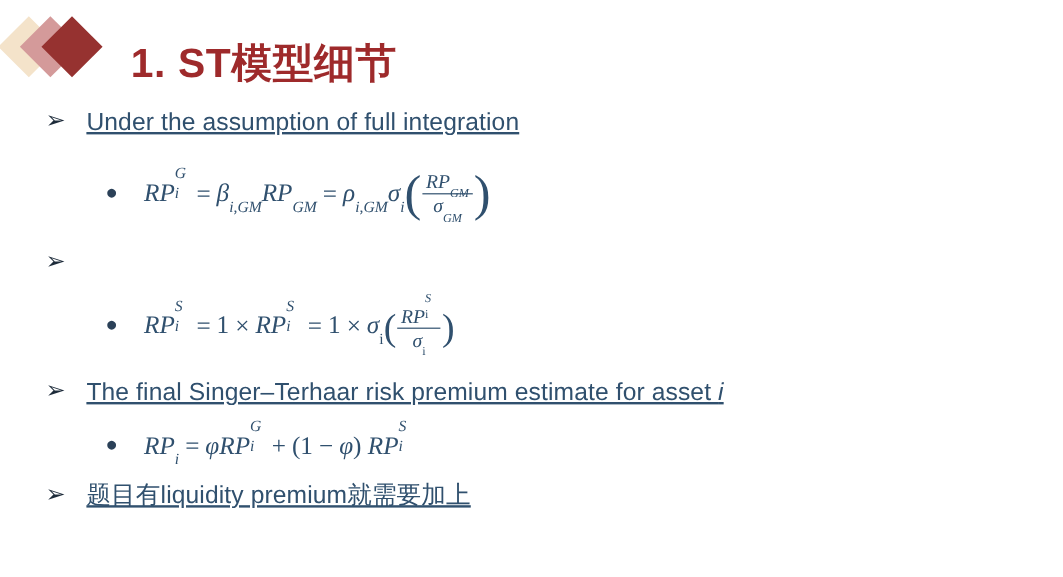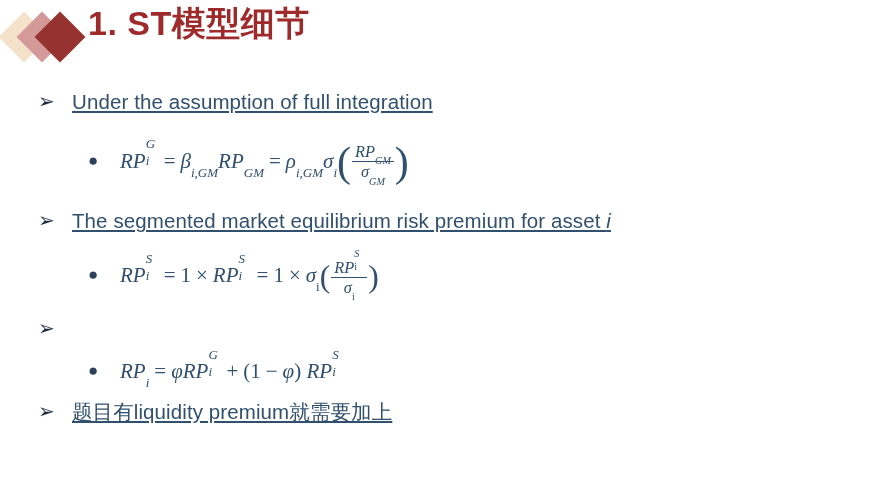--- a/index.html
+++ b/index.html
@@ -23,7 +23,8 @@
     top: 6px;
     height: 64px;
     display: flex;
-    align-items: flex-start;
+    align-items: flex-end;
+    gap: 21px;
   }
   .diamond-group {
     position: relative;

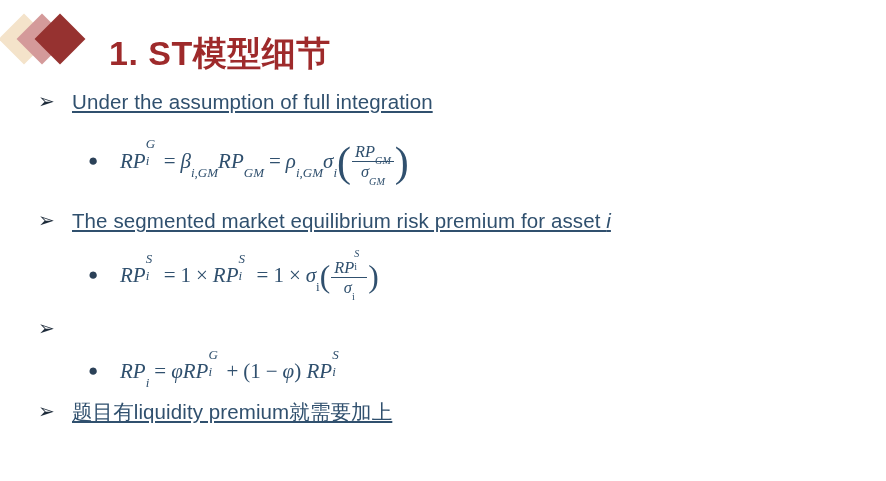--- a/index.html
+++ b/index.html
@@ -221,7 +221,6 @@
 
   <div class="line arrow-line">
     <span class="arrow-icon">➢</span>
-    <span class="text"><span>The segmented market equilibrium risk premium for asset </span><span class="it">i</span></span>
   </div>
 
   <div class="gap-c"></div>

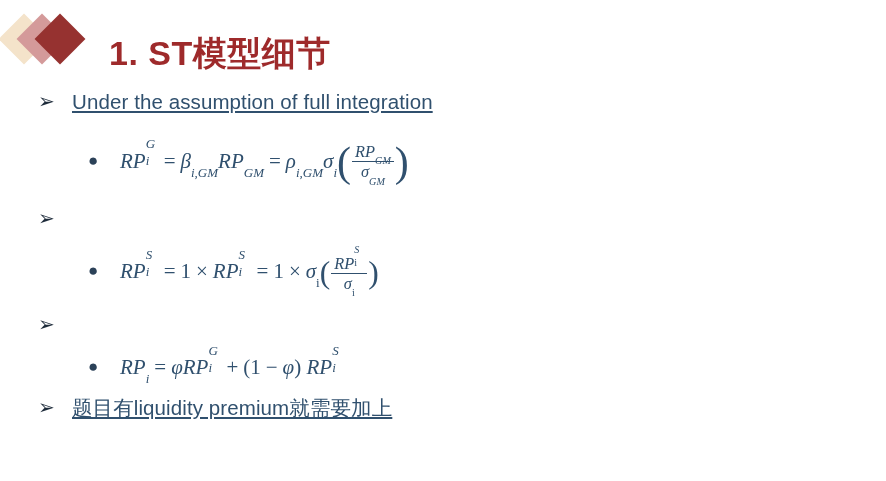--- a/index.html
+++ b/index.html
@@ -236,6 +236,7 @@
 
   <div class="line arrow-line">
     <span class="arrow-icon">➢</span>
+    <span class="text"><span>The final Singer–Terhaar risk premium estimate for asset </span><span class="it">i</span></span>
   </div>
 
   <div class="gap-e"></div>

